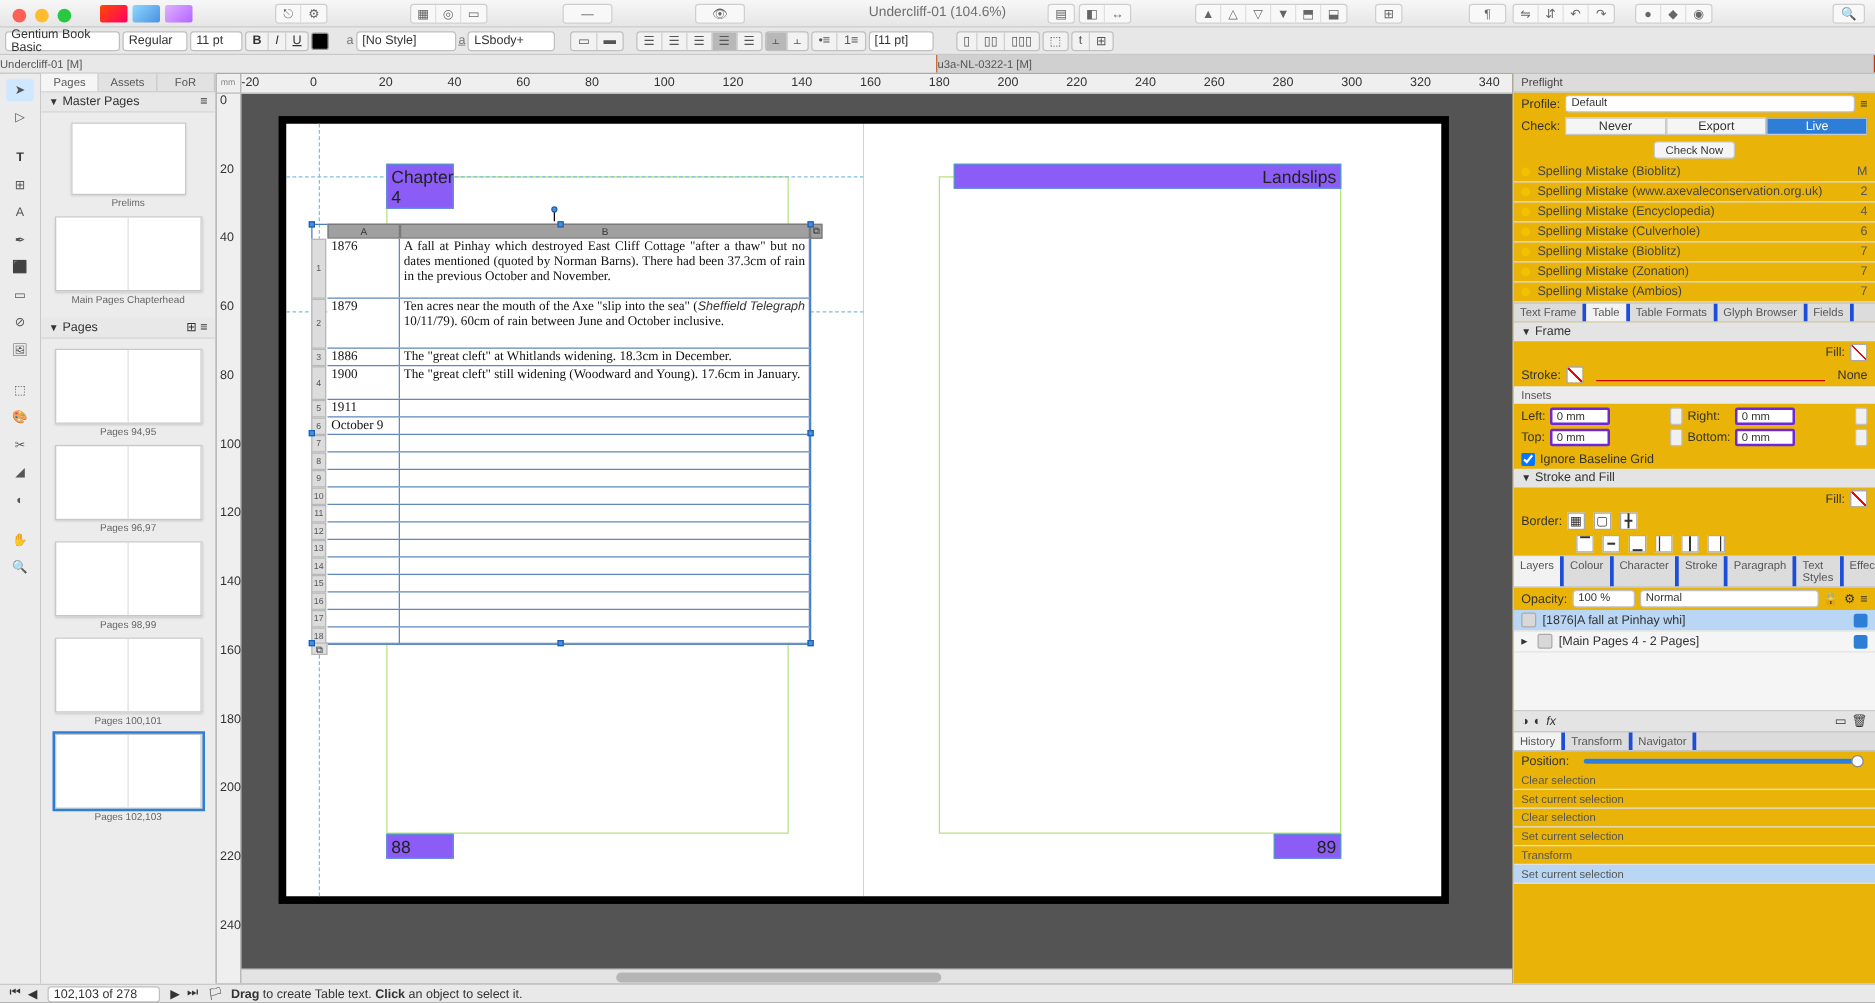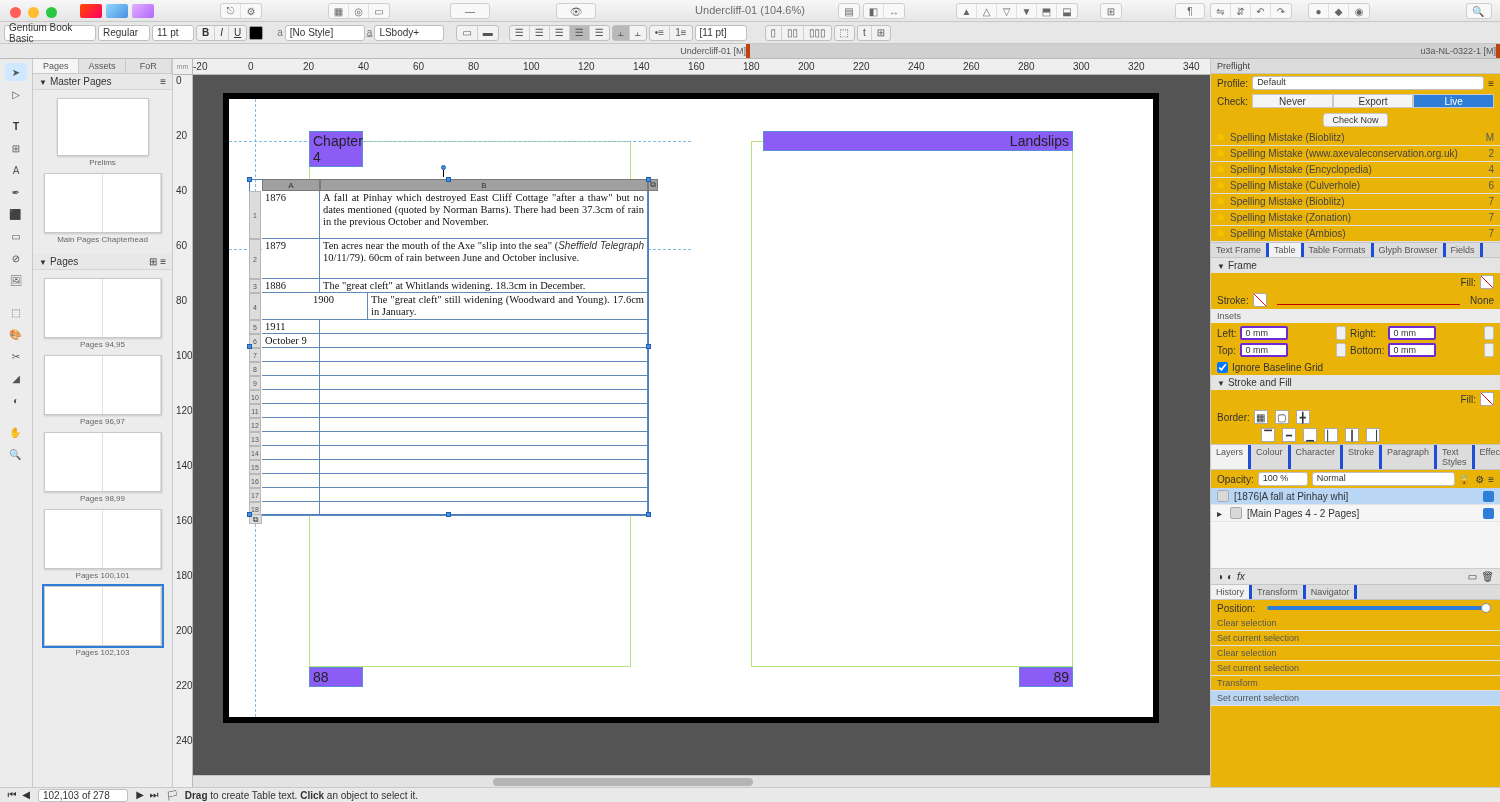--- a/index.html
+++ b/index.html
@@ -26,7 +26,7 @@
 .ctx-seg .pressed{background:#b8b8b8}
 .swatch{width:14px;height:14px;border:1px solid #999;border-radius:2px}
 .tab-bar{height:15px;background:#d8d8d8;border-bottom:1px solid #b9b9b9;display:flex}
-.doc-tab{flex:1;text-align:right;font-size:9px;line-height:15px;border-right:4px solid #c2410c;background:#d0d0d0;color:#555}
+.doc-tab{flex:1;text-align:left;font-size:9px;line-height:15px;border-right:1px solid #c2410c;background:#d0d0d0;color:#555}
 .doc-tab.active{background:#e8e8e8}
 .main{position:absolute;top:59px;bottom:15px;left:0;right:0;display:flex}
 .left-strip{width:33px;background:#ececec;border-right:1px solid #c9c9c9;display:flex;flex-direction:column;align-items:center;padding-top:4px;gap:4px}

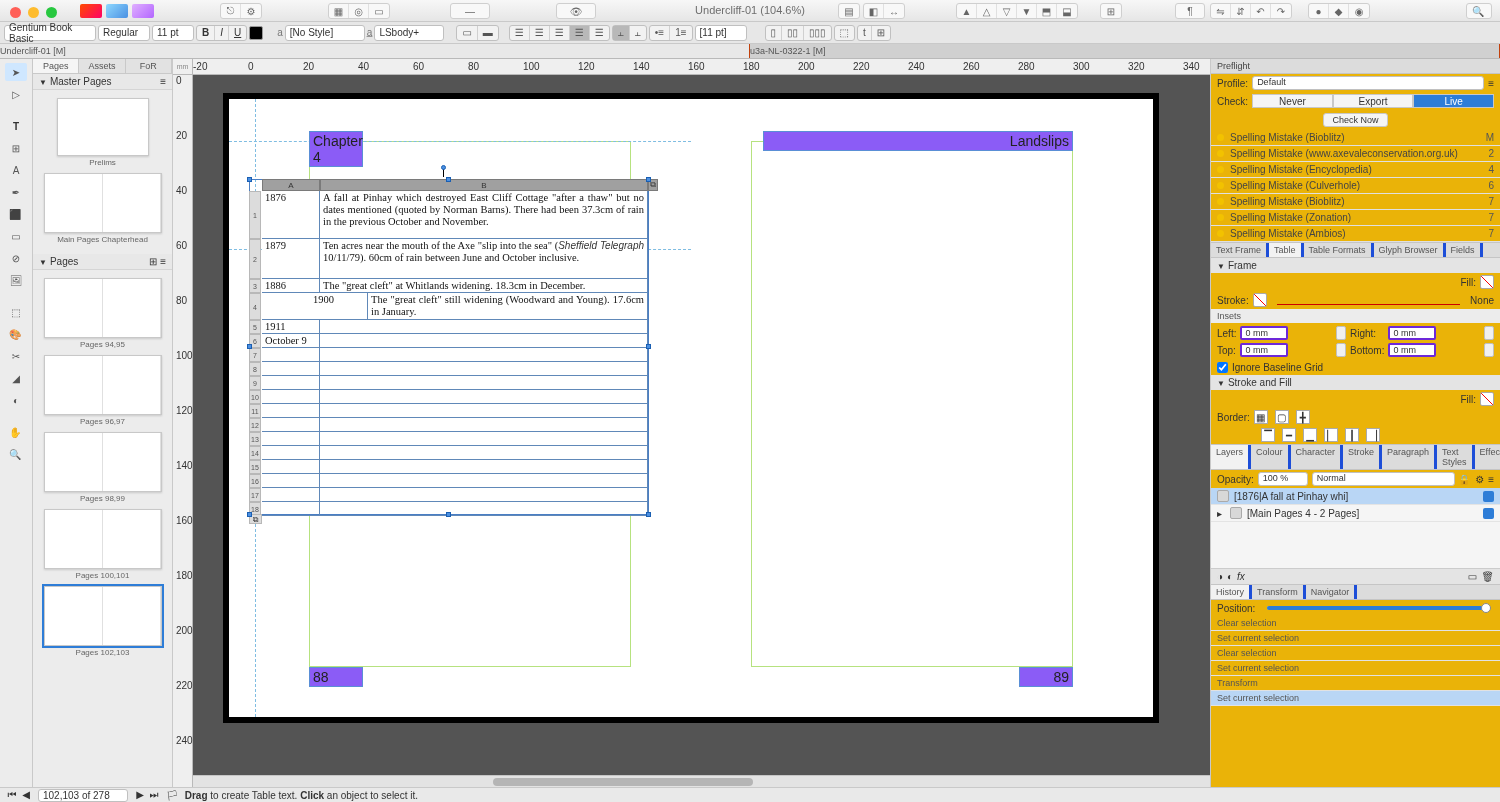--- a/index.html
+++ b/index.html
@@ -426,7 +426,7 @@
               <div class="tcell tcA">1886</div>
               <div class="tcell tcB">The "great cleft" at Whitlands widening. 18.3cm in December.</div>
             </div>
-            <div class="trow" style="height: 27px; padding-left: 48px;">
+            <div class="trow" style="height: 27px;">
               <div class="tcell tcA">1900</div>
               <div class="tcell tcB">The "great cleft" still widening (Woodward and Young). 17.6cm in January.</div>
             </div>

